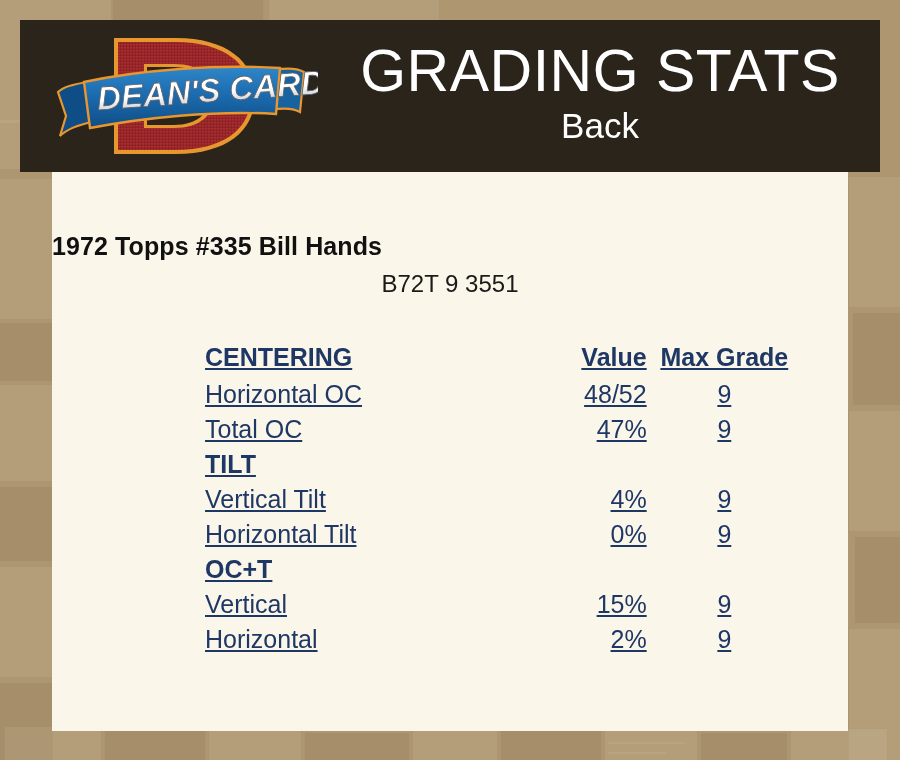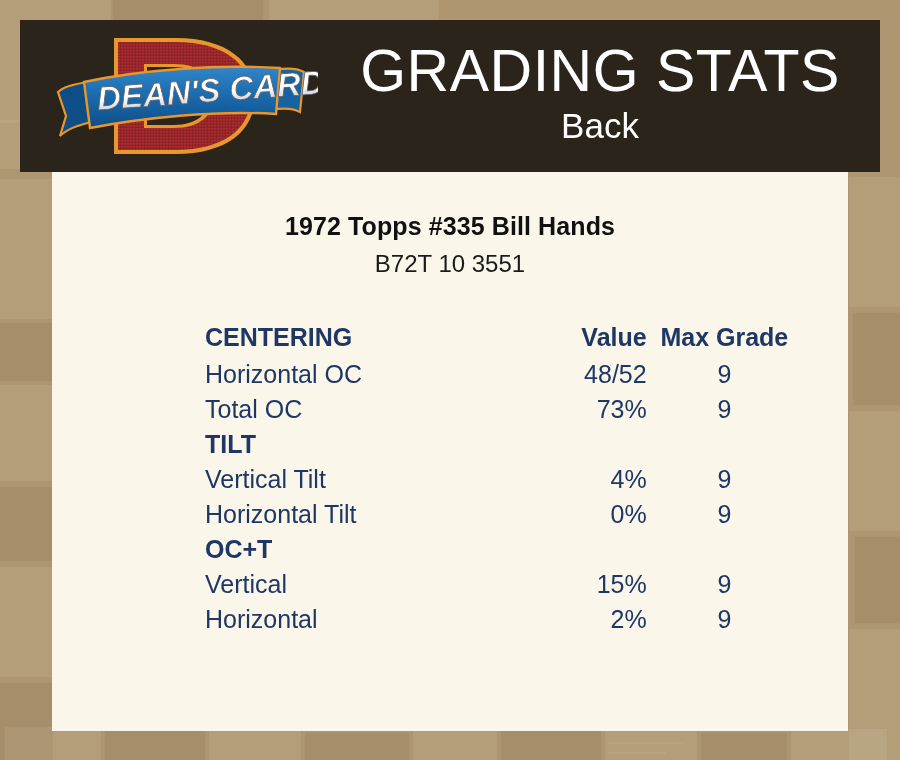--- a/index.html
+++ b/index.html
@@ -102,8 +102,8 @@
   }
 
   .card-title {
-    text-align: center;
-    margin-top: 40px;
+    text-align: left;
+    margin-top: 60px;
     font-size: 25px;
     font-weight: bold;
     color: #111111;

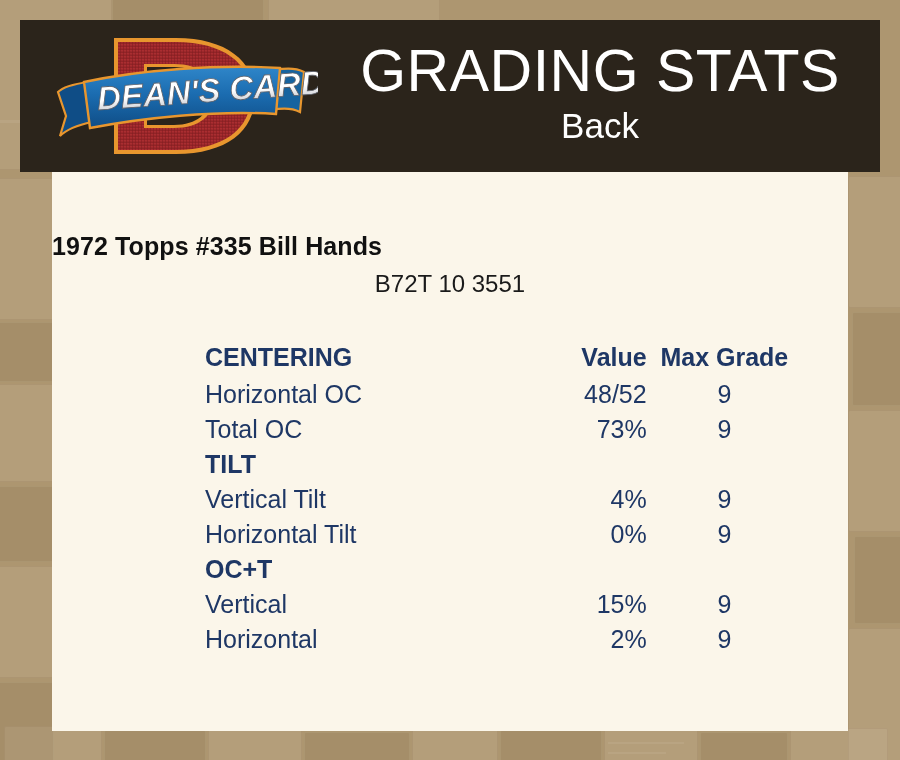--- a/index.html
+++ b/index.html
@@ -235,7 +235,7 @@
   <div class="panel">
 
     <div class="card-title">1972 Topps #335 Bill Hands</div>
-    <div class="card-sku">B72T 10 3551</div>
+    <div class="card-sku">B72T 9 3551</div>
 
     <table class="stats">
       <tbody>

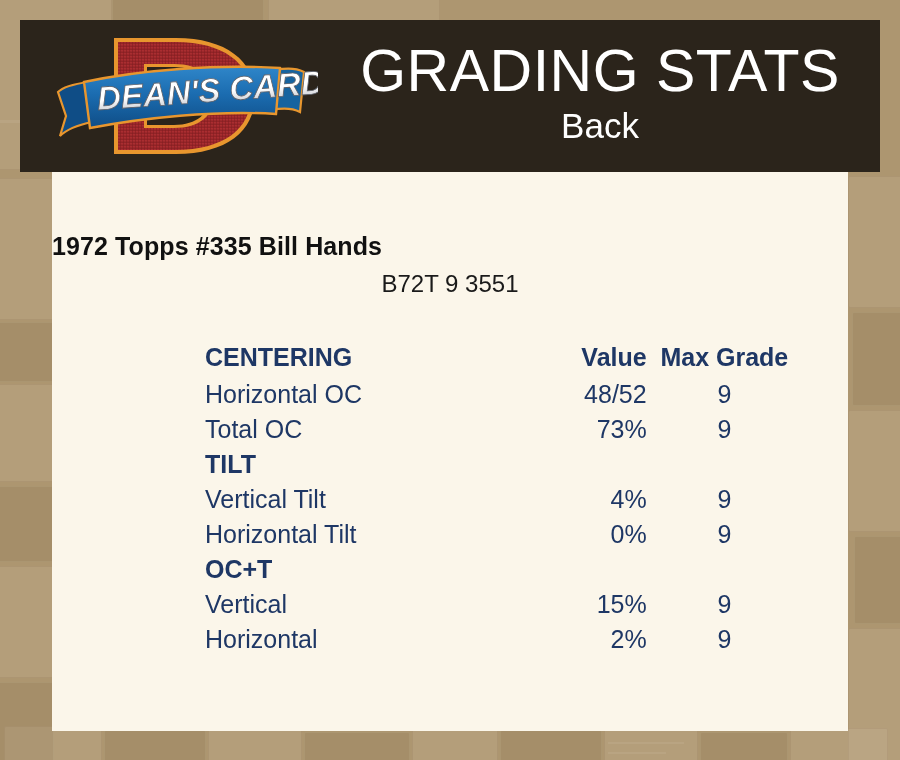--- a/index.html
+++ b/index.html
@@ -123,6 +123,7 @@
     width: 796px;
     border-collapse: collapse;
     color: #1e3765;
+    text-decoration: underline;
   }
   .stats td {
     padding: 0;

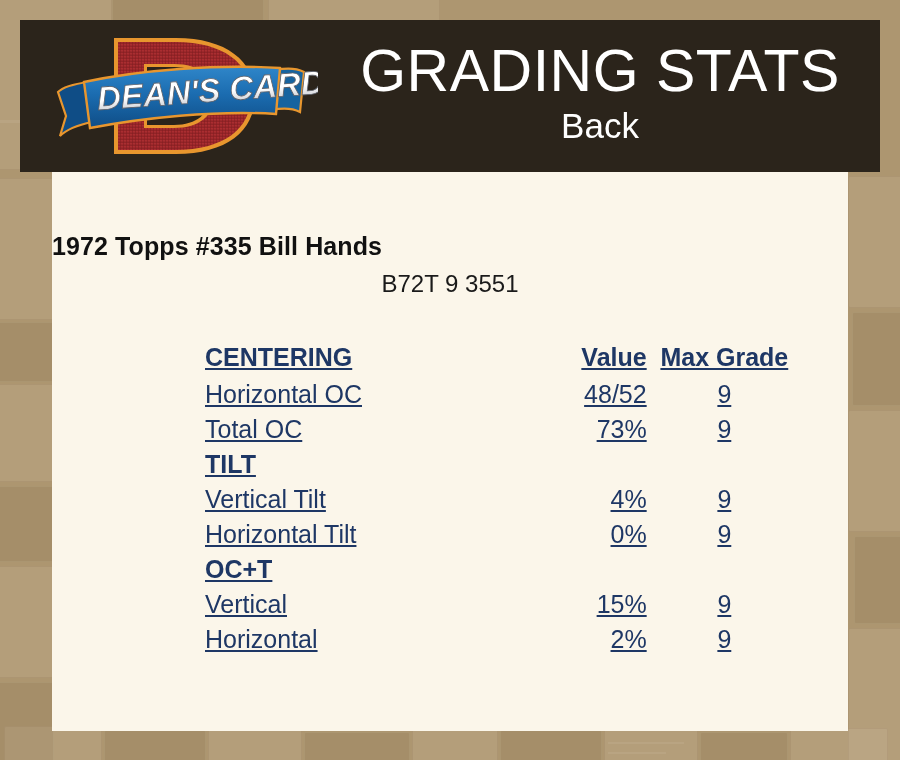--- a/index.html
+++ b/index.html
@@ -253,7 +253,7 @@
         </tr>
         <tr>
           <td class="col-label row-label">Total OC</td>
-          <td class="col-value">73%</td>
+          <td class="col-value">47%</td>
           <td class="col-grade">9</td>
         </tr>
 

